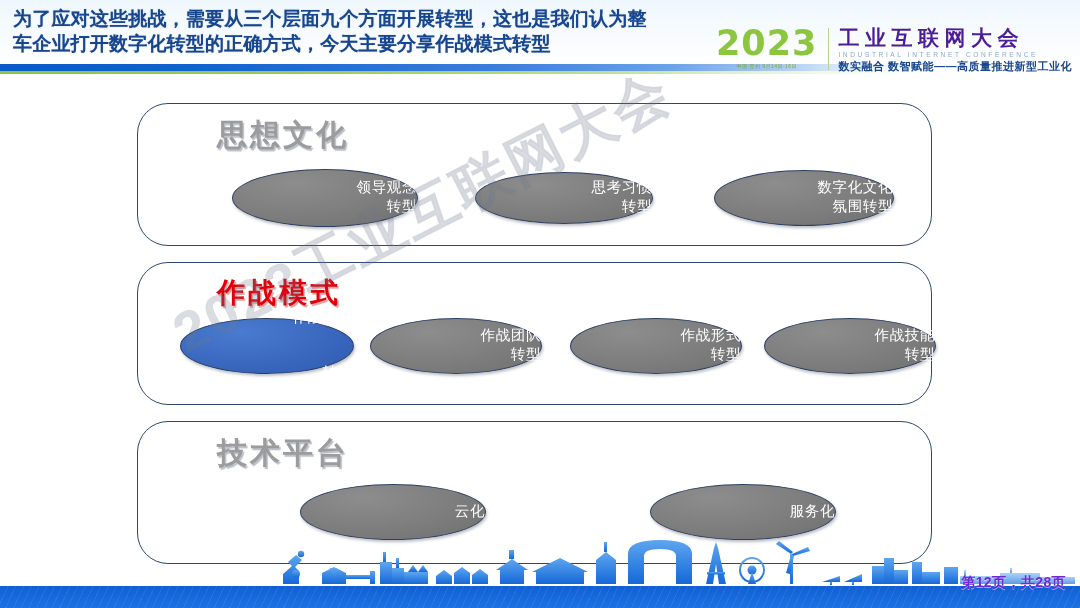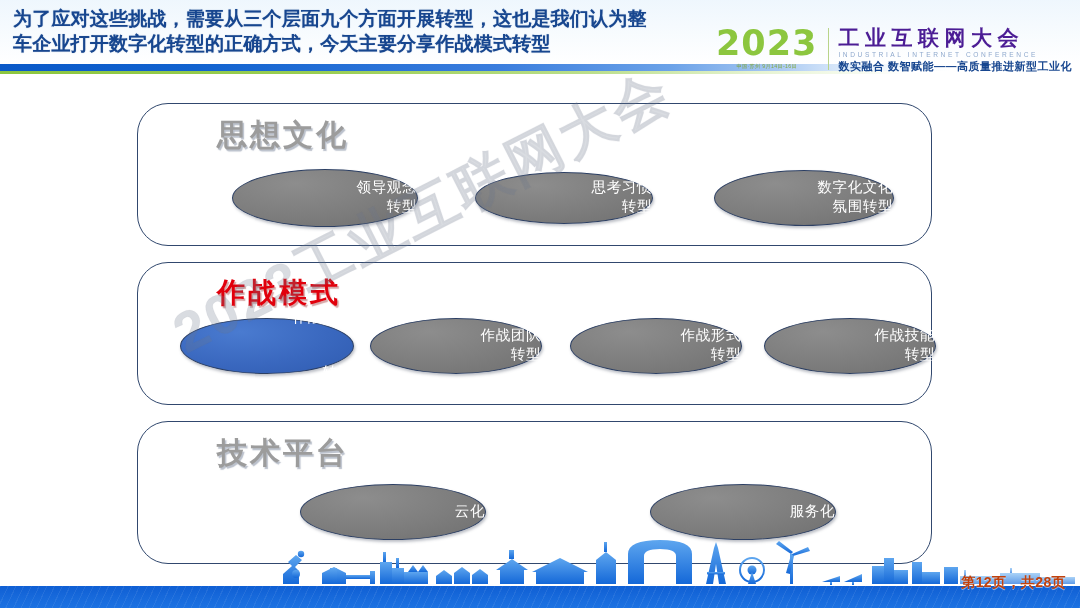--- a/index.html
+++ b/index.html
@@ -129,7 +129,7 @@
   }
   #page-number{
     position:absolute;right:14px;bottom:16px;
-    font-size:14px;color:#c2410c;font-weight:bold;
+    font-size:14px;color:#6d28d9;font-weight:bold;
     letter-spacing:.4px;white-space:nowrap;
     text-shadow:0 1px 0 rgba(255,255,255,.5);
     text-align:center;

